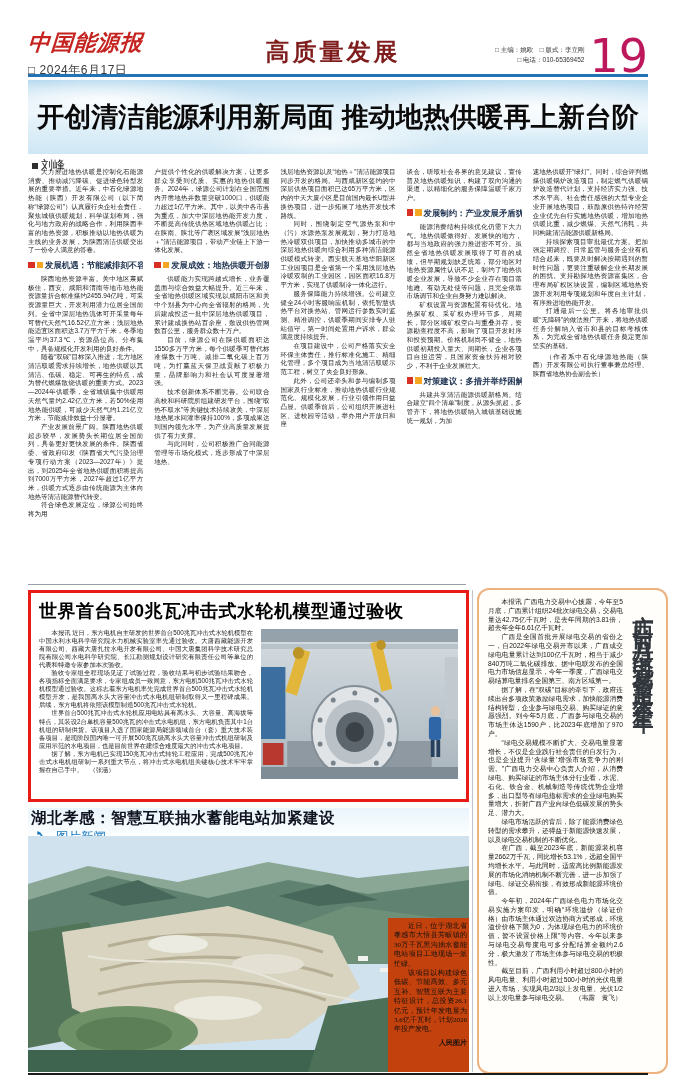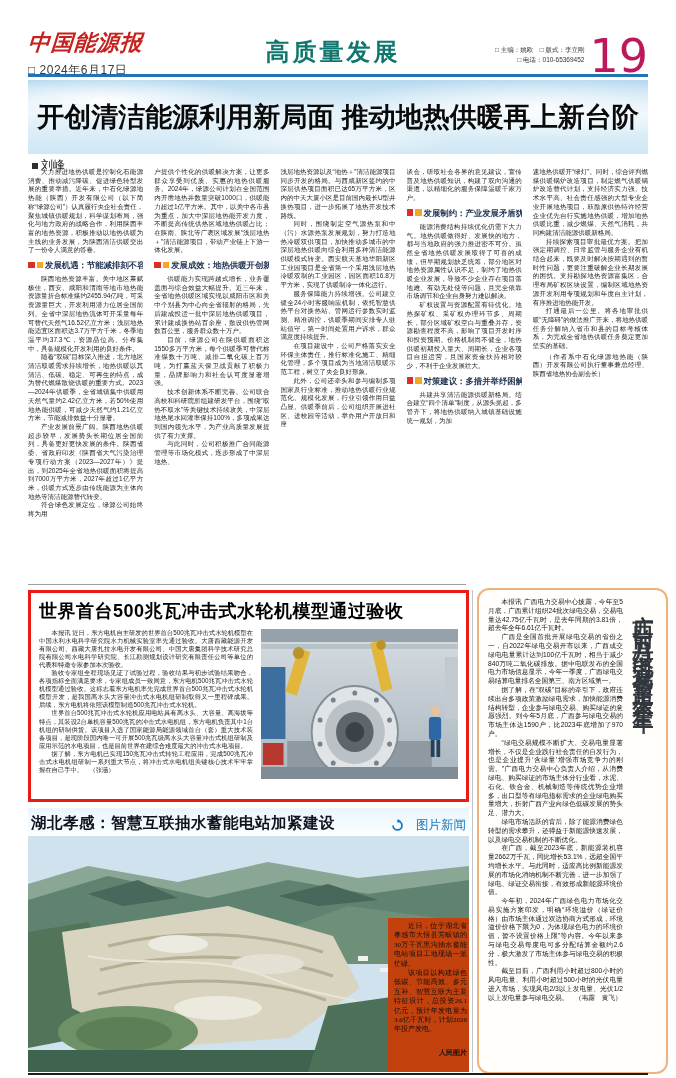--- a/index.html
+++ b/index.html
@@ -11,7 +11,7 @@
 .logo-block { width:175px; }
 .logo { font-family:"DejaVu Serif","Liberation Serif",serif; font-weight:bold; font-style:italic; font-size:22px; color:#c5231f; letter-spacing:1px; transform:skewX(-4deg); }
 .date-line { font-size:12px; color:#3a3a3a; margin-top:4px; letter-spacing:.5px; }
-.section-title { flex:1; text-align:center; font-size:24px; font-weight:900; color:#0f766e; letter-spacing:3px; padding-top:8px; }
+.section-title { flex:1; text-align:center; font-size:24px; font-weight:900; color:#7f1d1d; letter-spacing:3px; padding-top:8px; }
 .mast-right { width:185px; display:flex; justify-content:flex-end; align-items:flex-start; gap:5px; padding-top:8px; }
 .credits { text-align:right; font-size:6.5px; color:#333; line-height:9.5px; padding-top:9px; }
 .page-num { font-size:46px; color:#be185d; line-height:40px; font-weight:400; font-family:"DejaVu Sans",sans-serif; }

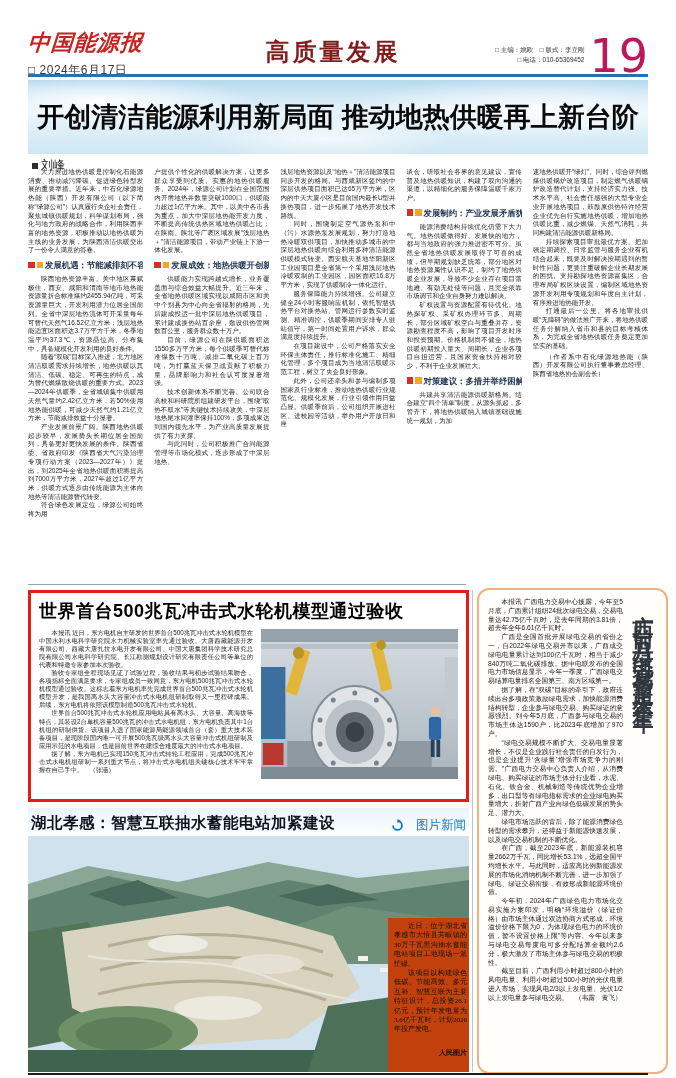--- a/index.html
+++ b/index.html
@@ -54,7 +54,7 @@
 .red-box-photo { flex:1; height:150px; overflow:hidden; }
 
 
-.photo-news-head { position:absolute; left:28px; top:808px; width:441px; height:26px; display:flex; align-items:flex-end; justify-content:space-between; background:linear-gradient(180deg,#eaf5fc,#fbfeff); padding:0 3px; }
+.photo-news-head { position:absolute; left:28px; top:808px; width:441px; height:26px; display:flex; align-items:flex-start; justify-content:space-between; background:linear-gradient(180deg,#eaf5fc,#fbfeff); padding:0 3px;flex-direction:column; }
 .pn-headline { font-size:15.5px; font-weight:900; color:#0f1320; letter-spacing:.5px; }
 .pn-tag { display:flex; align-items:center; gap:12px; color:#1678be; font-weight:normal; font-size:12.5px; }
 .aerial-photo { position:absolute; left:28px; top:836px; width:441px; height:236px; }

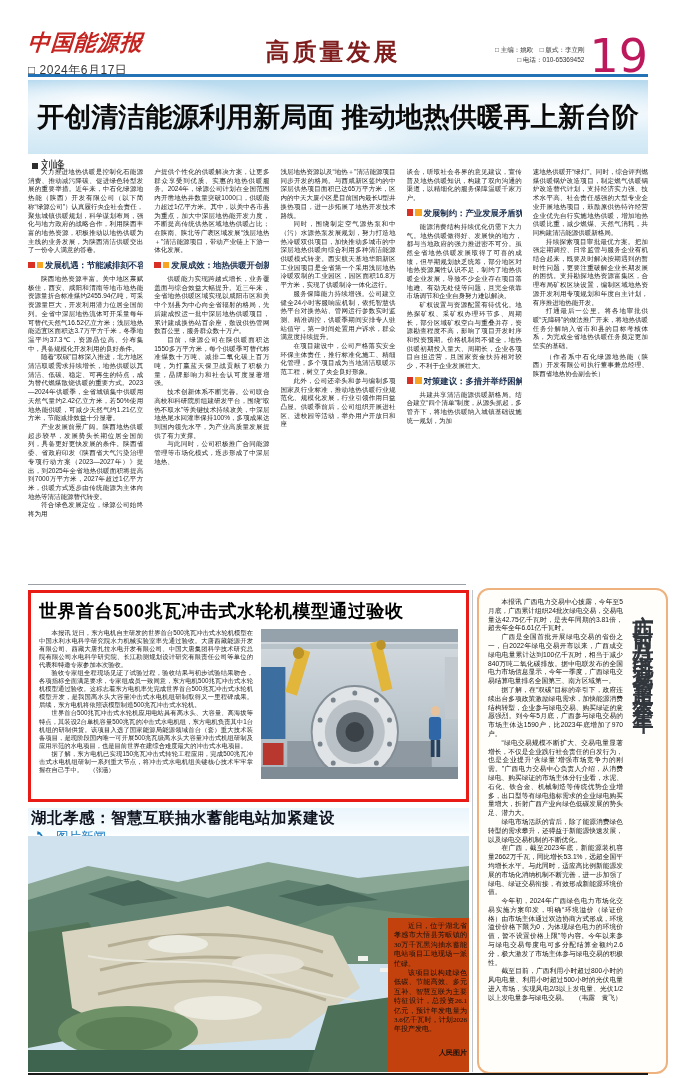--- a/index.html
+++ b/index.html
@@ -60,7 +60,7 @@
 .aerial-photo { position:absolute; left:28px; top:836px; width:441px; height:236px; }
 .caption-panel { position:absolute; left:388px; top:918px; width:81px; height:154px; background:#c2410c; padding:4px 2px 0 6px; }
 .caption-panel .body-p { font-family:"Liberation Serif","DejaVu Serif",serif; font-size:7px; line-height:9.4px; color:#101010; }
-.caption-credit { font-family:"Liberation Serif","DejaVu Serif",serif; font-size:7px; text-align:right; margin-top:13px; font-weight:bold; color:#101010; }
+.caption-credit { font-family:"Liberation Serif","DejaVu Serif",serif; font-size:7px; text-align:right; margin-top:3px; font-weight:bold; color:#101010; }
 
 
 .right-box { position:absolute; left:477px; top:588px; width:191px; height:486px; border:2.5px solid #eeb27f; border-radius:12px; background:#fffefb; padding:8px 8px 6px 9px; overflow:hidden; }

